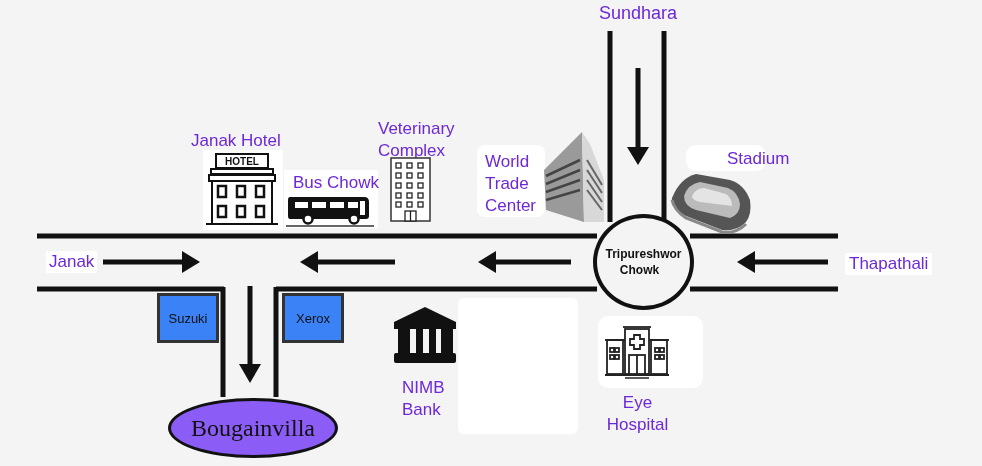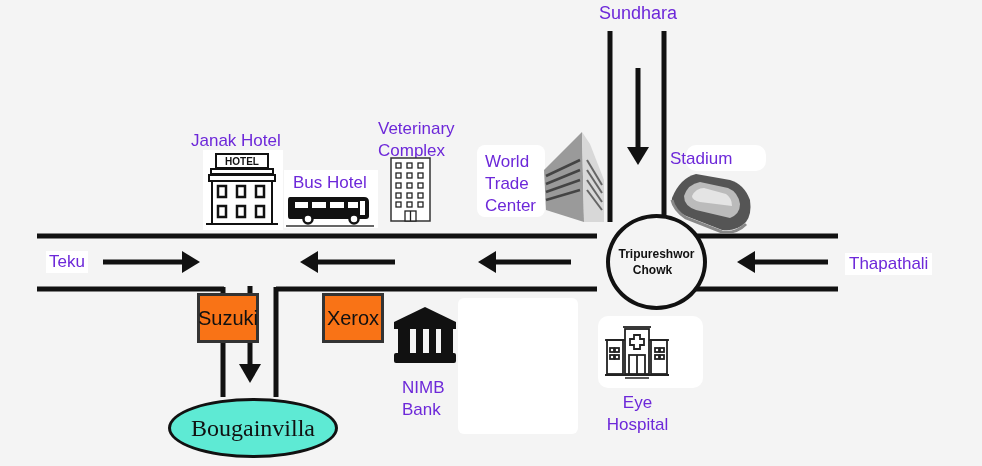--- a/index.html
+++ b/index.html
@@ -164,7 +164,7 @@
 </svg>
 
 <div class="patch" style="left:686px; top:145px; width:80px; height:26px; border-radius:10px;"></div>
-<div class="lbl" style="left:670px; top:148px;">Stadium</div>
+<div class="lbl" style="left:727px; top:148px;">Stadium</div>
 <svg class="icon" style="left:666px; top:170px;" width="90" height="64">
   <path d="M6,28 Q14,8 30,4 L64,10 Q78,14 84,30 Q86,44 80,52 Q70,62 56,60 L20,46 Q4,38 6,28 Z" fill="#555"></path>
   <path d="M18,26 Q22,14 34,12 L62,18 Q72,22 74,34 Q74,44 64,48 L30,40 Q18,36 18,26 Z" fill="#bbb"></path>

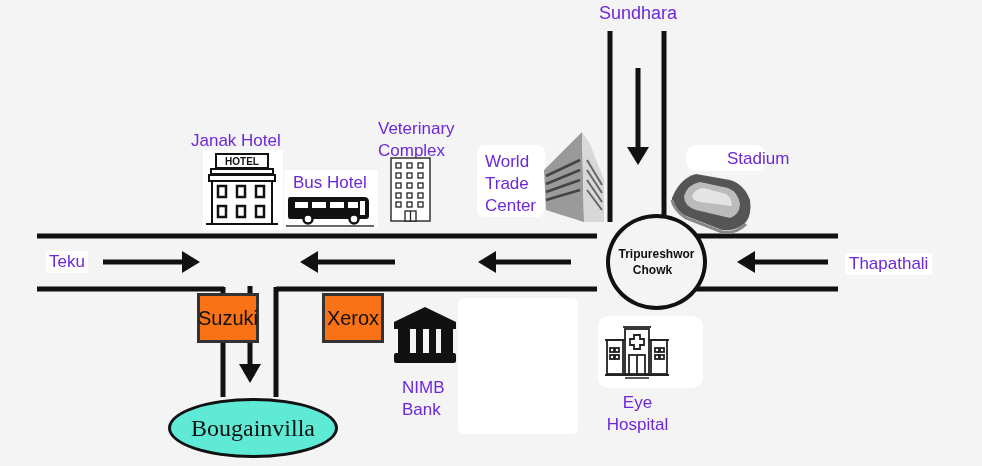--- a/index.html
+++ b/index.html
@@ -100,7 +100,7 @@
 </svg>
 
 <div class="patch" style="left:284px; top:170px; width:94px; height:58px;"></div>
-<div class="lbl" style="left:293px; top:172px;">Bus Hotel</div>
+<div class="lbl" style="left:293px; top:172px;">Bus Chowk</div>
 <svg class="icon" style="left:286px; top:194px;" width="90" height="34">
   <path d="M4,3 H78 Q83,3 83,8 V22 Q83,25 80,25 H4 Q2,25 2,22 V6 Q2,3 4,3 Z" fill="#111"></path>
   <rect x="9" y="8" width="13" height="6" fill="#fff"></rect>

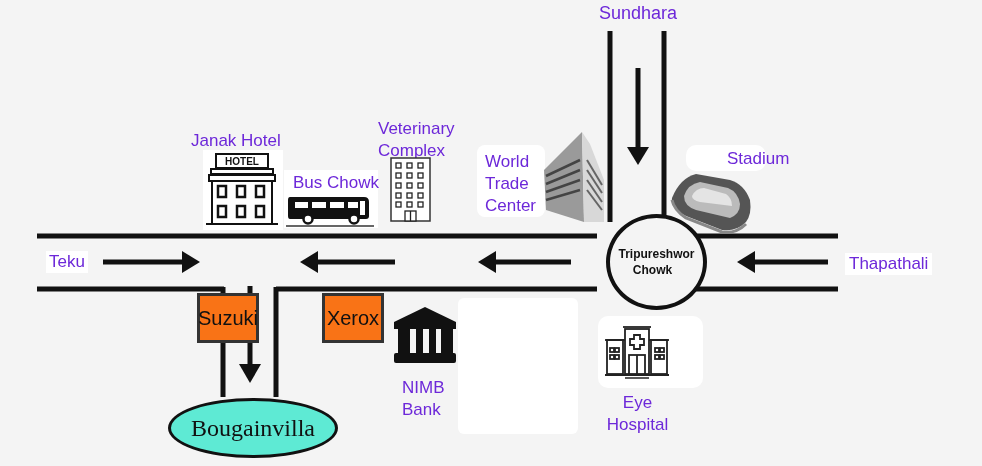--- a/index.html
+++ b/index.html
@@ -72,7 +72,7 @@
 </svg>
 
 <div class="lbl" style="left:599px; top:2px; font-size:18px;">Sundhara</div>
-<div class="lbl bg-white" style="left:46px; top:251px; padding:0 3px;">Teku</div>
+<div class="lbl bg-white" style="left:46px; top:251px; padding:0 3px;">Janak</div>
 <div class="lbl bg-white" style="left:845px; top:253px; padding:0 4px;text-align:right;">Thapathali</div>
 
 <div class="chowk">

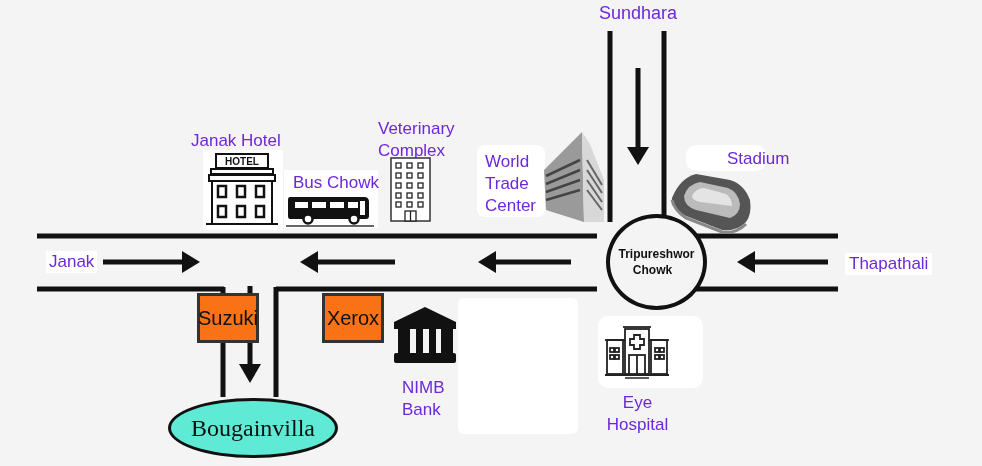--- a/index.html
+++ b/index.html
@@ -16,7 +16,7 @@
              border: 3px solid #111; border-radius: 50%; box-sizing: border-box; background: #5eead4;
              display: flex; align-items: center; justify-content: center;
              font-family: "Liberation Serif", serif; font-size: 24px; }
-  .chowk { position: absolute; left: 606px; top: 214px; width: 101px; height: 96px;
+  .chowk { position: absolute; left: 593px; top: 214px; width: 101px; height: 96px;
            border: 4px solid #111; border-radius: 50%; box-sizing: border-box; background: #f4f4f4;
            display: flex; flex-direction: column; align-items: center; justify-content: center;
            font-size: 12px; font-weight: bold; line-height: 16px; }

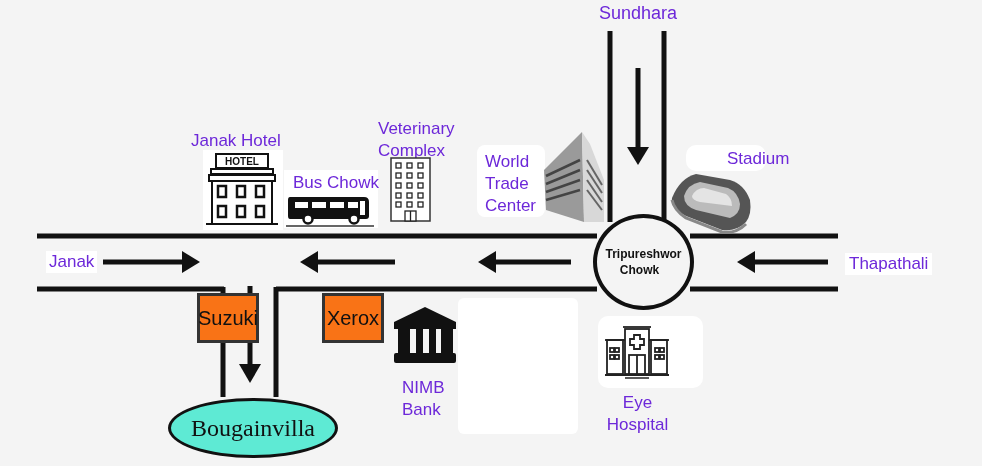--- a/index.html
+++ b/index.html
@@ -9,9 +9,9 @@
   .lbl { position: absolute; font-size: 17px; line-height: 22px; color: #6d28d9; white-space: nowrap; }
   .lbl-c { text-align: center; }
   .bg-white { background: #ffffff; }
-  .shopbox { position: absolute; width: 54px; height: 44px; border: 3px solid #333; background: #f97316;
+  .shopbox { position: absolute; width: 54px; height: 44px; border: 3px solid #333; background: #3b82f6;
              box-sizing: border-box; display: flex; align-items: center; justify-content: center;
-             font-size: 20px; margin-left: 40px; }
+             font-size: 13px; }
   .bougain { position: absolute; left: 168px; top: 398px; width: 170px; height: 60px;
              border: 3px solid #111; border-radius: 50%; box-sizing: border-box; background: #5eead4;
              display: flex; align-items: center; justify-content: center;

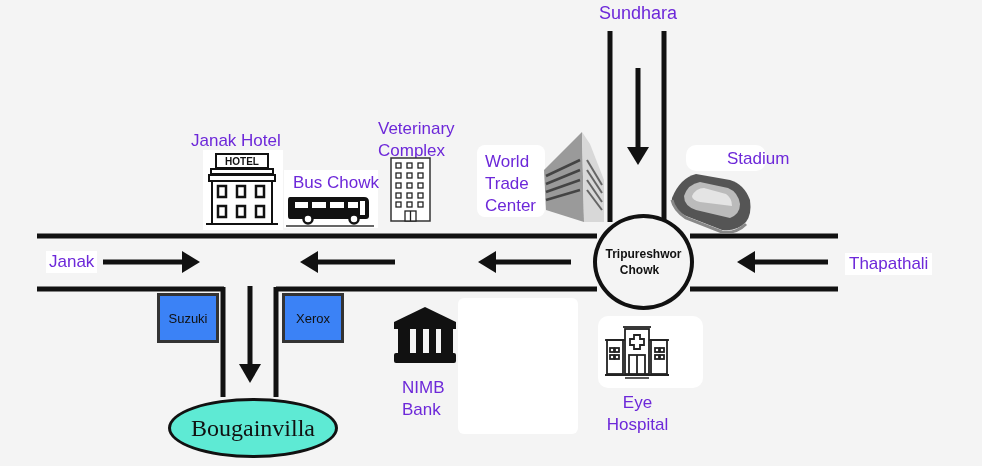--- a/index.html
+++ b/index.html
@@ -13,7 +13,7 @@
              box-sizing: border-box; display: flex; align-items: center; justify-content: center;
              font-size: 13px; }
   .bougain { position: absolute; left: 168px; top: 398px; width: 170px; height: 60px;
-             border: 3px solid #111; border-radius: 50%; box-sizing: border-box; background: #5eead4;
+             border: 3px solid #111; border-radius: 50%; box-sizing: border-box; background: #8b5cf6;
              display: flex; align-items: center; justify-content: center;
              font-family: "Liberation Serif", serif; font-size: 24px; }
   .chowk { position: absolute; left: 593px; top: 214px; width: 101px; height: 96px;

